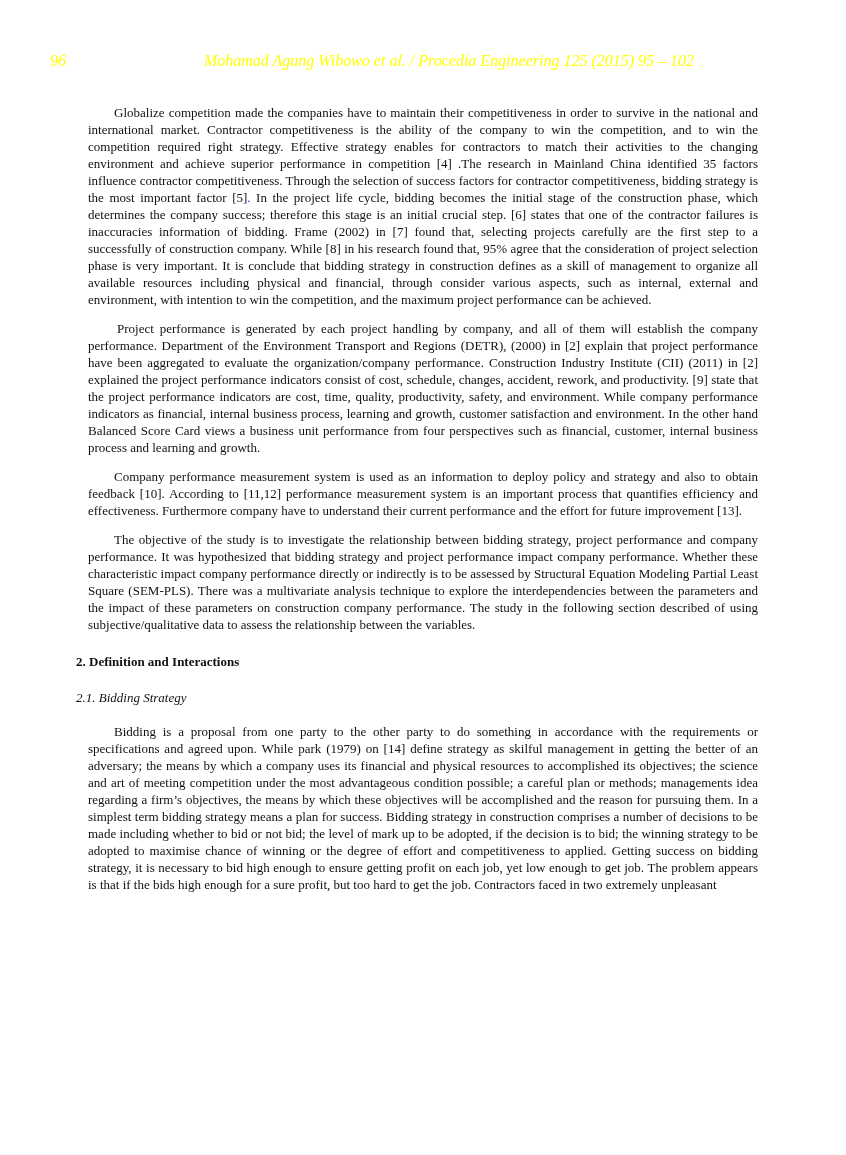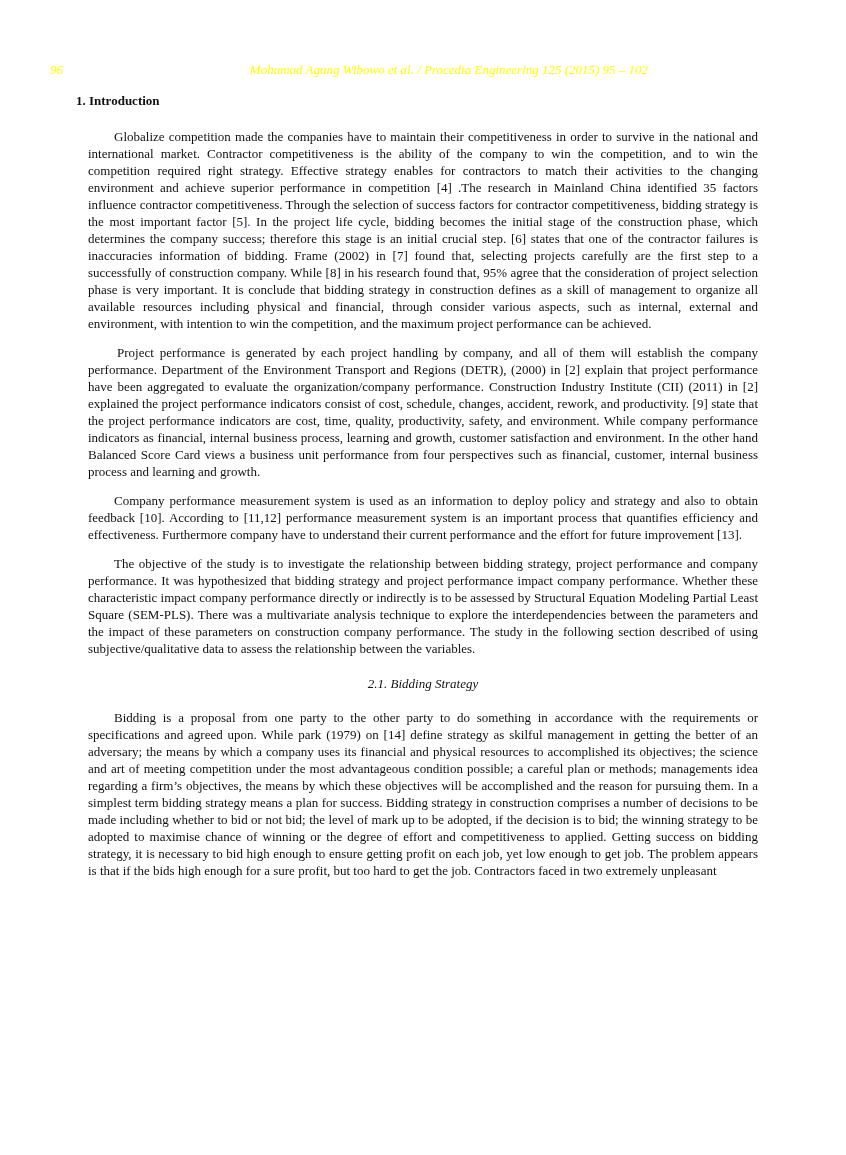--- a/index.html
+++ b/index.html
@@ -5,8 +5,8 @@
   html, body { margin: 0; padding: 0; background: #ffffff; }
   body { width: 846px; height: 1155px; position: relative; overflow: hidden;
          font-family: "Liberation Serif", "DejaVu Serif", serif; color: #111; }
-  .running-header { position: absolute; top: 62px; left: 0; width: 800px; height: 16px;
-         font-style: italic; font-size: 13px; color: #ffff00; }
+  .running-header { position: absolute; top: 52px; left: 0; width: 800px; height: 16px;
+         font-style: italic; font-size: 16px; color: #ffff00; }
   .running-header .page-num { position: absolute; left: 50px; top: 0; }
   .running-header .citation { position: absolute; left: 0; width: 898px; text-align: center; top: 0; }
   .content { position: absolute; left: 76px; top: 92px; width: 694px; }

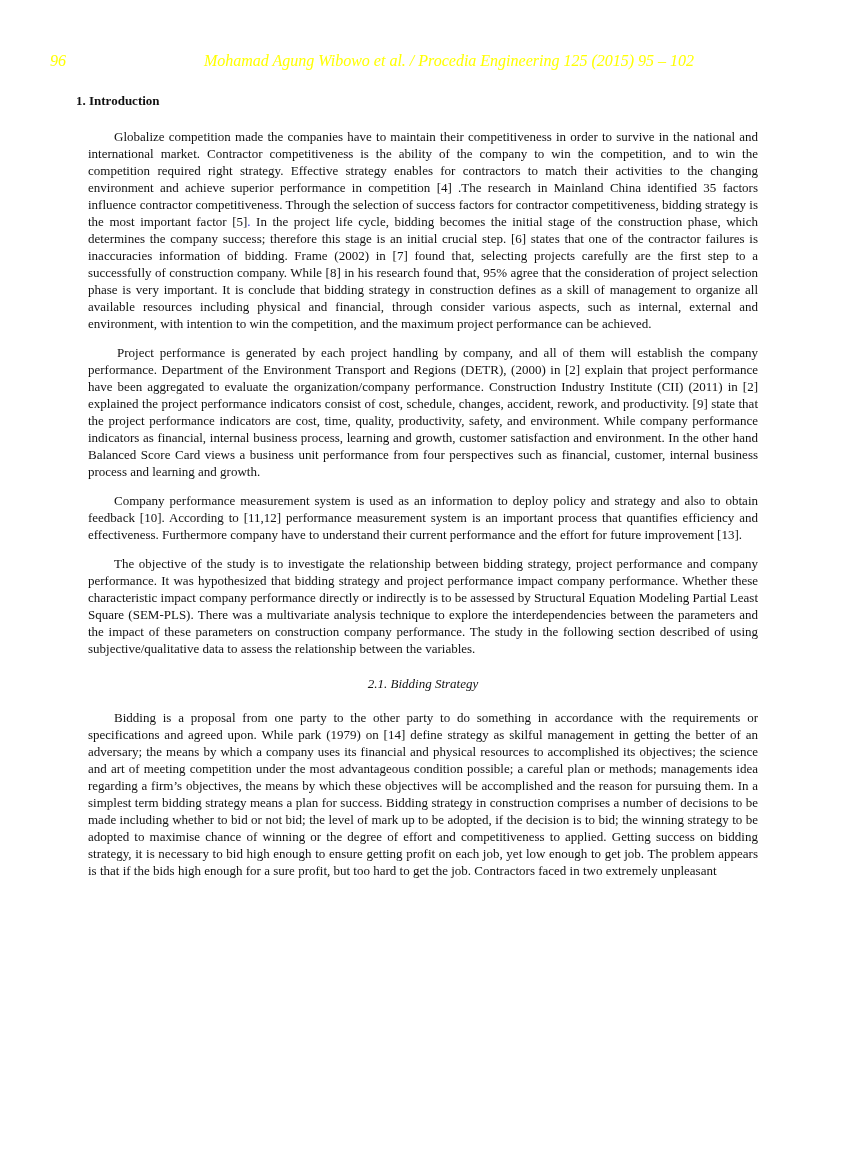--- a/index.html
+++ b/index.html
@@ -25,7 +25,6 @@
 </div>
 
 <div class="content">
-  <h2 class="section" style="margin-bottom:18px;">1.  Introduction</h2>
 
   <p class="para"><span>Globalize competition made the companies have to maintain their competitiveness in order to survive in the national and international market. Contractor competitiveness is the ability of the company to win the competition, and to win the competition required right strategy. Effective strategy enables for contractors to match their activities to the changing environment and achieve superior performance in competition [4] .The research in Mainland China identified 35 factors influence contractor competitiveness. Through the selection of success factors for contractor competitiveness, bidding strategy is the most important factor  [5]</span><span class="blue-dot">.</span><span> In the project life cycle, bidding becomes the initial stage of the construction phase, which determines the company success; therefore this stage is an initial crucial step. [6] states that one of the contractor failures is inaccuracies information of bidding. Frame (2002) in [7] found that, selecting projects carefully are the first step to a successfully of construction company. While [8] in his research found that, 95% agree that the consideration of project selection phase is very important. It is conclude that bidding strategy in construction defines as a skill of management to organize all available resources including physical and financial, through consider various aspects, such as internal, external and environment, with intention to win the competition, and the maximum project performance can be achieved.</span></p>
   <p class="para" style="text-indent:29px;">Project performance is generated by each project handling by company, and all of them will establish the company performance. Department of the Environment Transport and Regions (DETR), (2000) in [2] explain that project performance have been aggregated to evaluate the organization/company performance. Construction Industry Institute (CII) (2011) in [2] explained the project performance indicators consist of cost, schedule, changes, accident, rework, and productivity. [9] state that the project performance indicators are cost, time, quality, productivity, safety, and environment. While company performance indicators as financial, internal business process, learning and growth, customer satisfaction and environment. In the other hand Balanced Score Card views a business unit performance from four perspectives such as financial, customer, internal business process and learning and growth.</p>

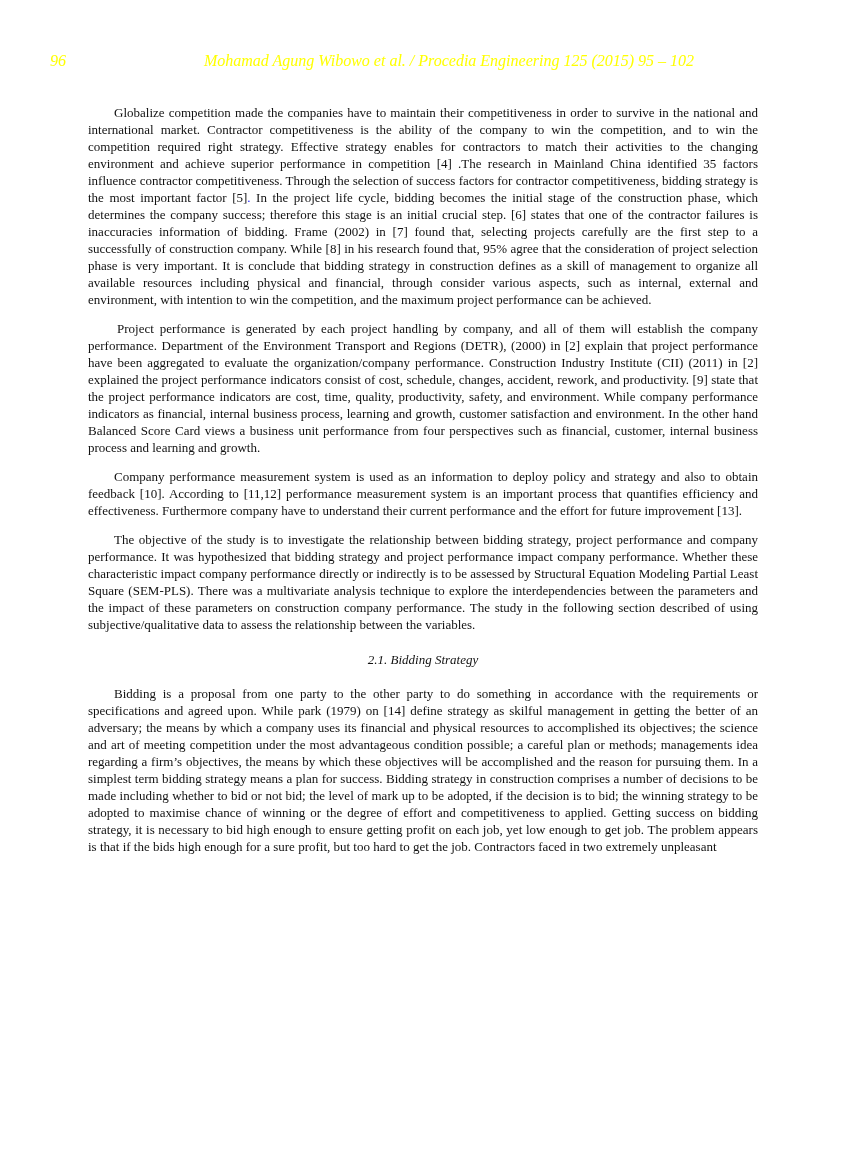--- a/index.html
+++ b/index.html
@@ -31,6 +31,7 @@
   <p class="para">Company performance measurement system is used as an information to deploy policy and strategy and also to obtain feedback [10]. According to [11,12] performance measurement system is an important process that quantifies efficiency and effectiveness. Furthermore company have to understand their current performance and the effort for future improvement [13].</p>
   <p class="para">The objective of the study is to investigate the relationship between bidding strategy, project performance and company performance. It was hypothesized that bidding strategy and project performance impact company performance. Whether these characteristic impact company performance directly or indirectly is to be assessed by Structural Equation Modeling Partial Least Square (SEM-PLS). There was a multivariate analysis technique to explore the interdependencies between the parameters and the impact of these parameters on construction company performance. The study in the following section described of using subjective/qualitative data to assess the relationship between the variables.</p>
 
+  <h2 class="section" style="margin-top:20px;">2.  Definition and Interactions</h2>
   <h3 class="subsection" style="margin-top:18px; margin-bottom:16px;text-align:center;">2.1. Bidding Strategy</h3>
 
   <p class="para">Bidding is a proposal from one party to the other party to do something in accordance with the requirements or specifications and agreed upon. While park (1979) on [14] define strategy as skilful management in getting the better of an adversary; the means by which a company uses its financial and physical resources to accomplished its objectives; the science and art of meeting competition under the most advantageous condition possible; a careful plan or methods; managements idea regarding a firm’s objectives, the means by which these objectives will be accomplished and the reason for pursuing them. In a simplest term bidding strategy means a plan for success. Bidding strategy in construction comprises a number of decisions to be made including whether to bid or not bid; the level of mark up to be adopted, if the decision is to bid; the winning strategy to be adopted to maximise chance of winning or the degree of effort and competitiveness to applied. Getting success on bidding strategy, it is necessary to bid high enough to ensure getting profit on each job, yet low enough to get job. The problem appears is that if the bids high enough for a sure profit, but too hard to get the job.  Contractors faced in two extremely unpleasant</p>

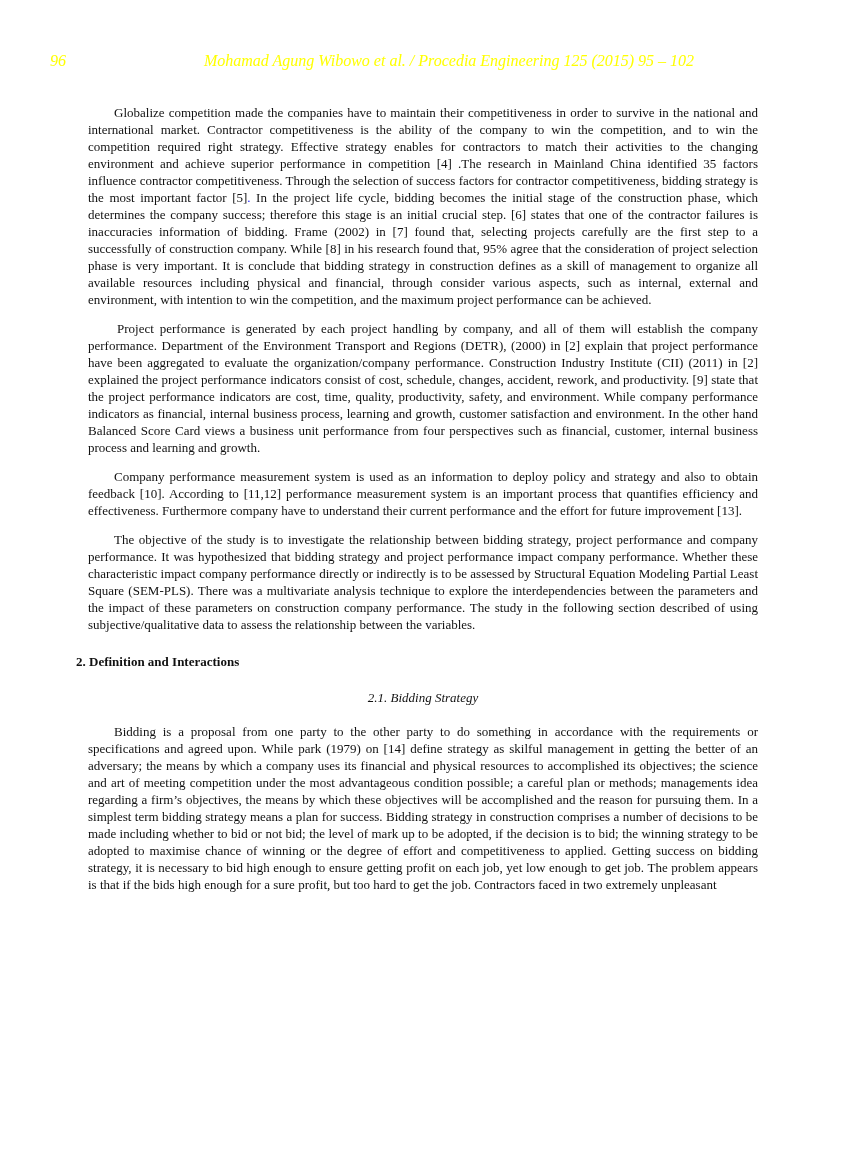--- a/index.html
+++ b/index.html
@@ -32,7 +32,7 @@
   <p class="para">The objective of the study is to investigate the relationship between bidding strategy, project performance and company performance. It was hypothesized that bidding strategy and project performance impact company performance. Whether these characteristic impact company performance directly or indirectly is to be assessed by Structural Equation Modeling Partial Least Square (SEM-PLS). There was a multivariate analysis technique to explore the interdependencies between the parameters and the impact of these parameters on construction company performance. The study in the following section described of using subjective/qualitative data to assess the relationship between the variables.</p>
 
   <h2 class="section" style="margin-top:20px;">2.  Definition and Interactions</h2>
-  <h3 class="subsection" style="margin-top:18px; margin-bottom:16px;text-align:center;">2.1. Bidding Strategy</h3>
+  <h3 class="subsection" style="margin-top:18px; margin-bottom:16px;">2.1. Bidding Strategy</h3>
 
   <p class="para">Bidding is a proposal from one party to the other party to do something in accordance with the requirements or specifications and agreed upon. While park (1979) on [14] define strategy as skilful management in getting the better of an adversary; the means by which a company uses its financial and physical resources to accomplished its objectives; the science and art of meeting competition under the most advantageous condition possible; a careful plan or methods; managements idea regarding a firm’s objectives, the means by which these objectives will be accomplished and the reason for pursuing them. In a simplest term bidding strategy means a plan for success. Bidding strategy in construction comprises a number of decisions to be made including whether to bid or not bid; the level of mark up to be adopted, if the decision is to bid; the winning strategy to be adopted to maximise chance of winning or the degree of effort and competitiveness to applied. Getting success on bidding strategy, it is necessary to bid high enough to ensure getting profit on each job, yet low enough to get job. The problem appears is that if the bids high enough for a sure profit, but too hard to get the job.  Contractors faced in two extremely unpleasant</p>
 </div>

